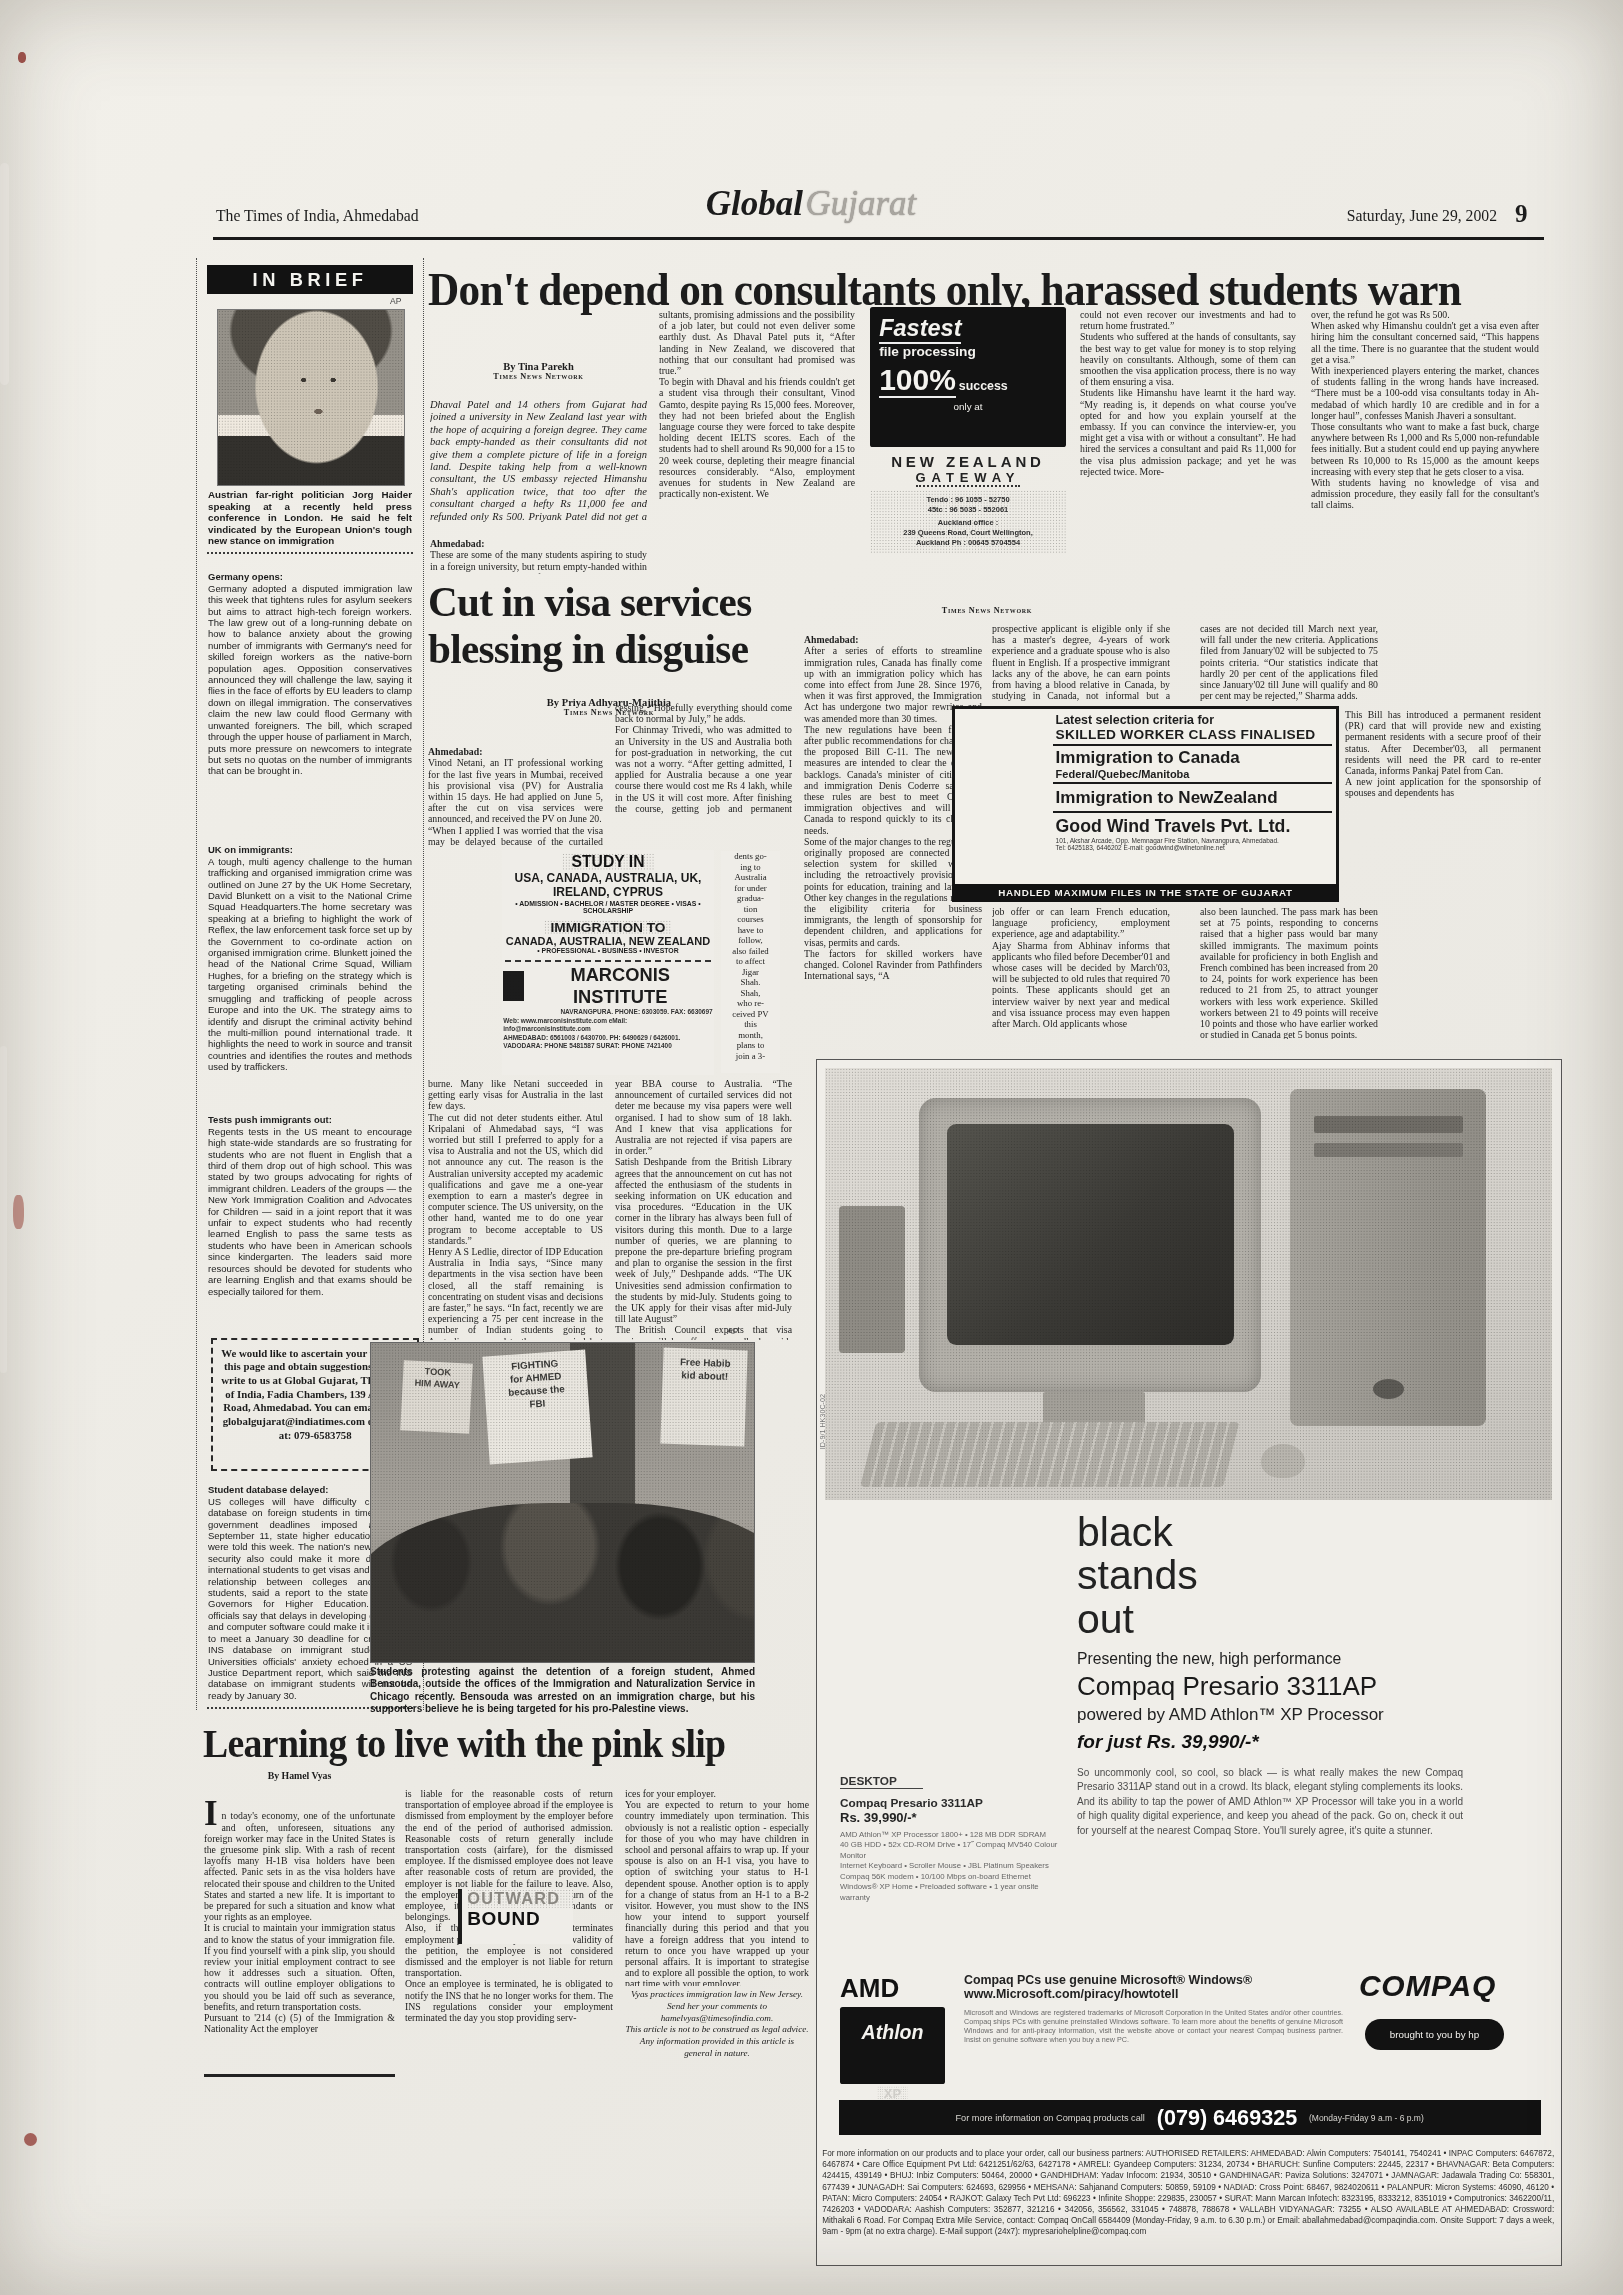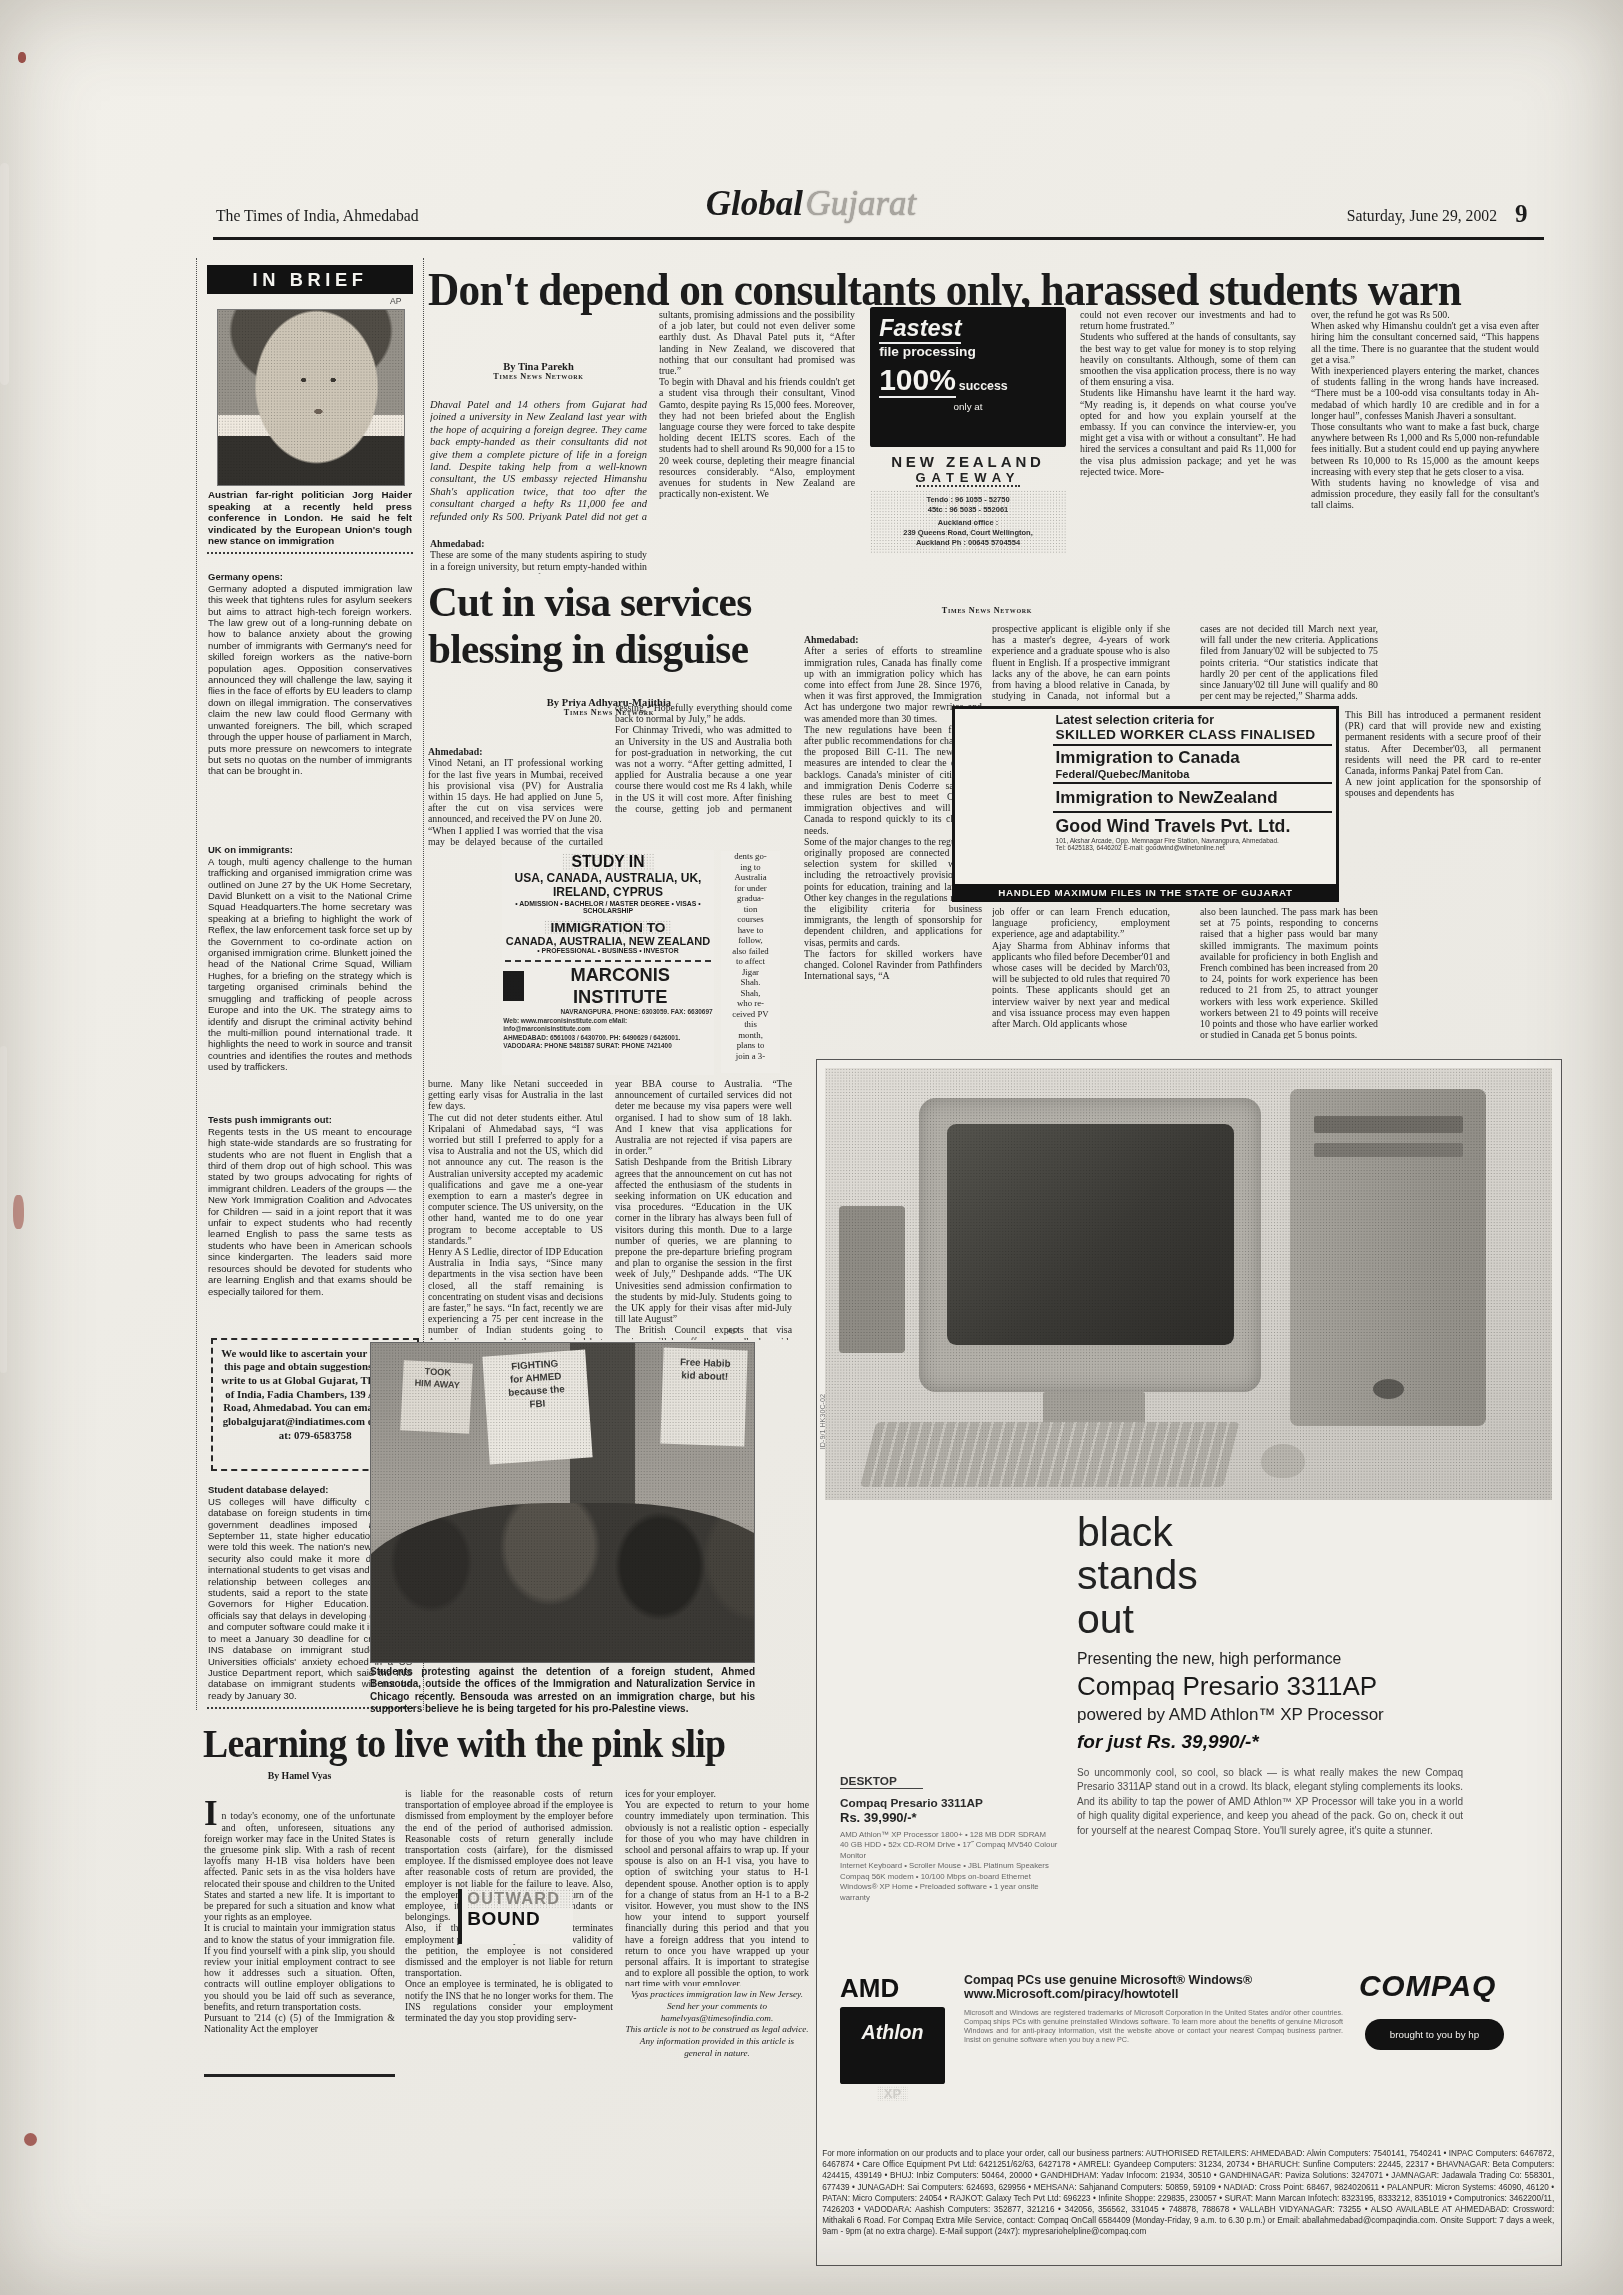--- a/index.html
+++ b/index.html
@@ -308,6 +308,11 @@
     <div class="sans b i" style="position:absolute;left:542px;top:909px;font-size:30px;letter-spacing:0.7px;color:#161616;">COMPAQ</div>
     <div class="bar sans ctr" style="position:absolute;left:548px;top:959px;width:139px;height:31px;line-height:31px;border-radius:15.7px;font-size:9.8px;">brought to you by hp</div>
 
+    <div class="bar dots" style="position:absolute;left:21.6px;top:1040px;width:702px;height:35px;display:flex;align-items:center;justify-content:center;gap:11.8px;">
+      <span class="sans" style="font-size:9.2px;color:#d8d6d1;">For more information on Compaq products call</span>
+      <span class="sans b" style="font-size:21.6px;color:#fff;">(079) 6469325</span>
+      <span class="sans" style="font-size:8.5px;color:#d8d6d1;">(Monday-Friday 9 a.m - 6 p.m)</span>
+    </div>
 
     <div class="sans just" style="position:absolute;left:5.2px;top:1088px;width:732px;height:112px;font-size:8.2px;line-height:11.2px;color:#2e2e2e;overflow:hidden;">For more information on our products and to place your order, call our business partners: AUTHORISED RETAILERS: AHMEDABAD: Alwin Computers: 7540141, 7540241 • INPAC Computers: 6467872, 6467874 • Care Office Equipment Pvt Ltd: 6421251/62/63, 6427178 • AMRELI: Gyandeep Computers: 31234, 20734 • BHARUCH: Sunfine Computers: 22445, 22317 • BHAVNAGAR: Beta Computers: 424415, 439149 • BHUJ: Inbiz Computers: 50464, 20000 • GANDHIDHAM: Yadav Infocom: 21934, 30510 • GANDHINAGAR: Paviza Solutions: 3247071 • JAMNAGAR: Jadawala Trading Co: 558301, 677439 • JUNAGADH: Sai Computers: 624693, 629956 • MEHSANA: Sahjanand Computers: 50859, 59109 • NADIAD: Cross Point: 68467, 9824020611 • PALANPUR: Micron Systems: 46090, 46120 • PATAN: Micro Computers: 24054 • RAJKOT: Galaxy Tech Pvt Ltd: 696223 • Infinite Shoppe: 229835, 230057 • SURAT: Mann Marcan Infotech: 8323195, 8333212, 8351019 • Computronics: 3462200/11, 7426203 • VADODARA: Aashish Computers: 352877, 321216 • 342056, 356562, 331045 • 748878, 788678 • VALLABH VIDYANAGAR: 73255 • ALSO AVAILABLE AT AHMEDABAD: Crossword: Mithakali 6 Road. For Compaq Extra Mile Service, contact: Compaq OnCall 6584409 (Monday-Friday, 9 a.m. to 6.30 p.m.) or Email: aballahmedabad@compaqindia.com. Onsite Support: 7 days a week, 9am - 9pm (at no extra charge). E-Mail support (24x7): mypresariohelpline@compaq.com</div>
   </div>

